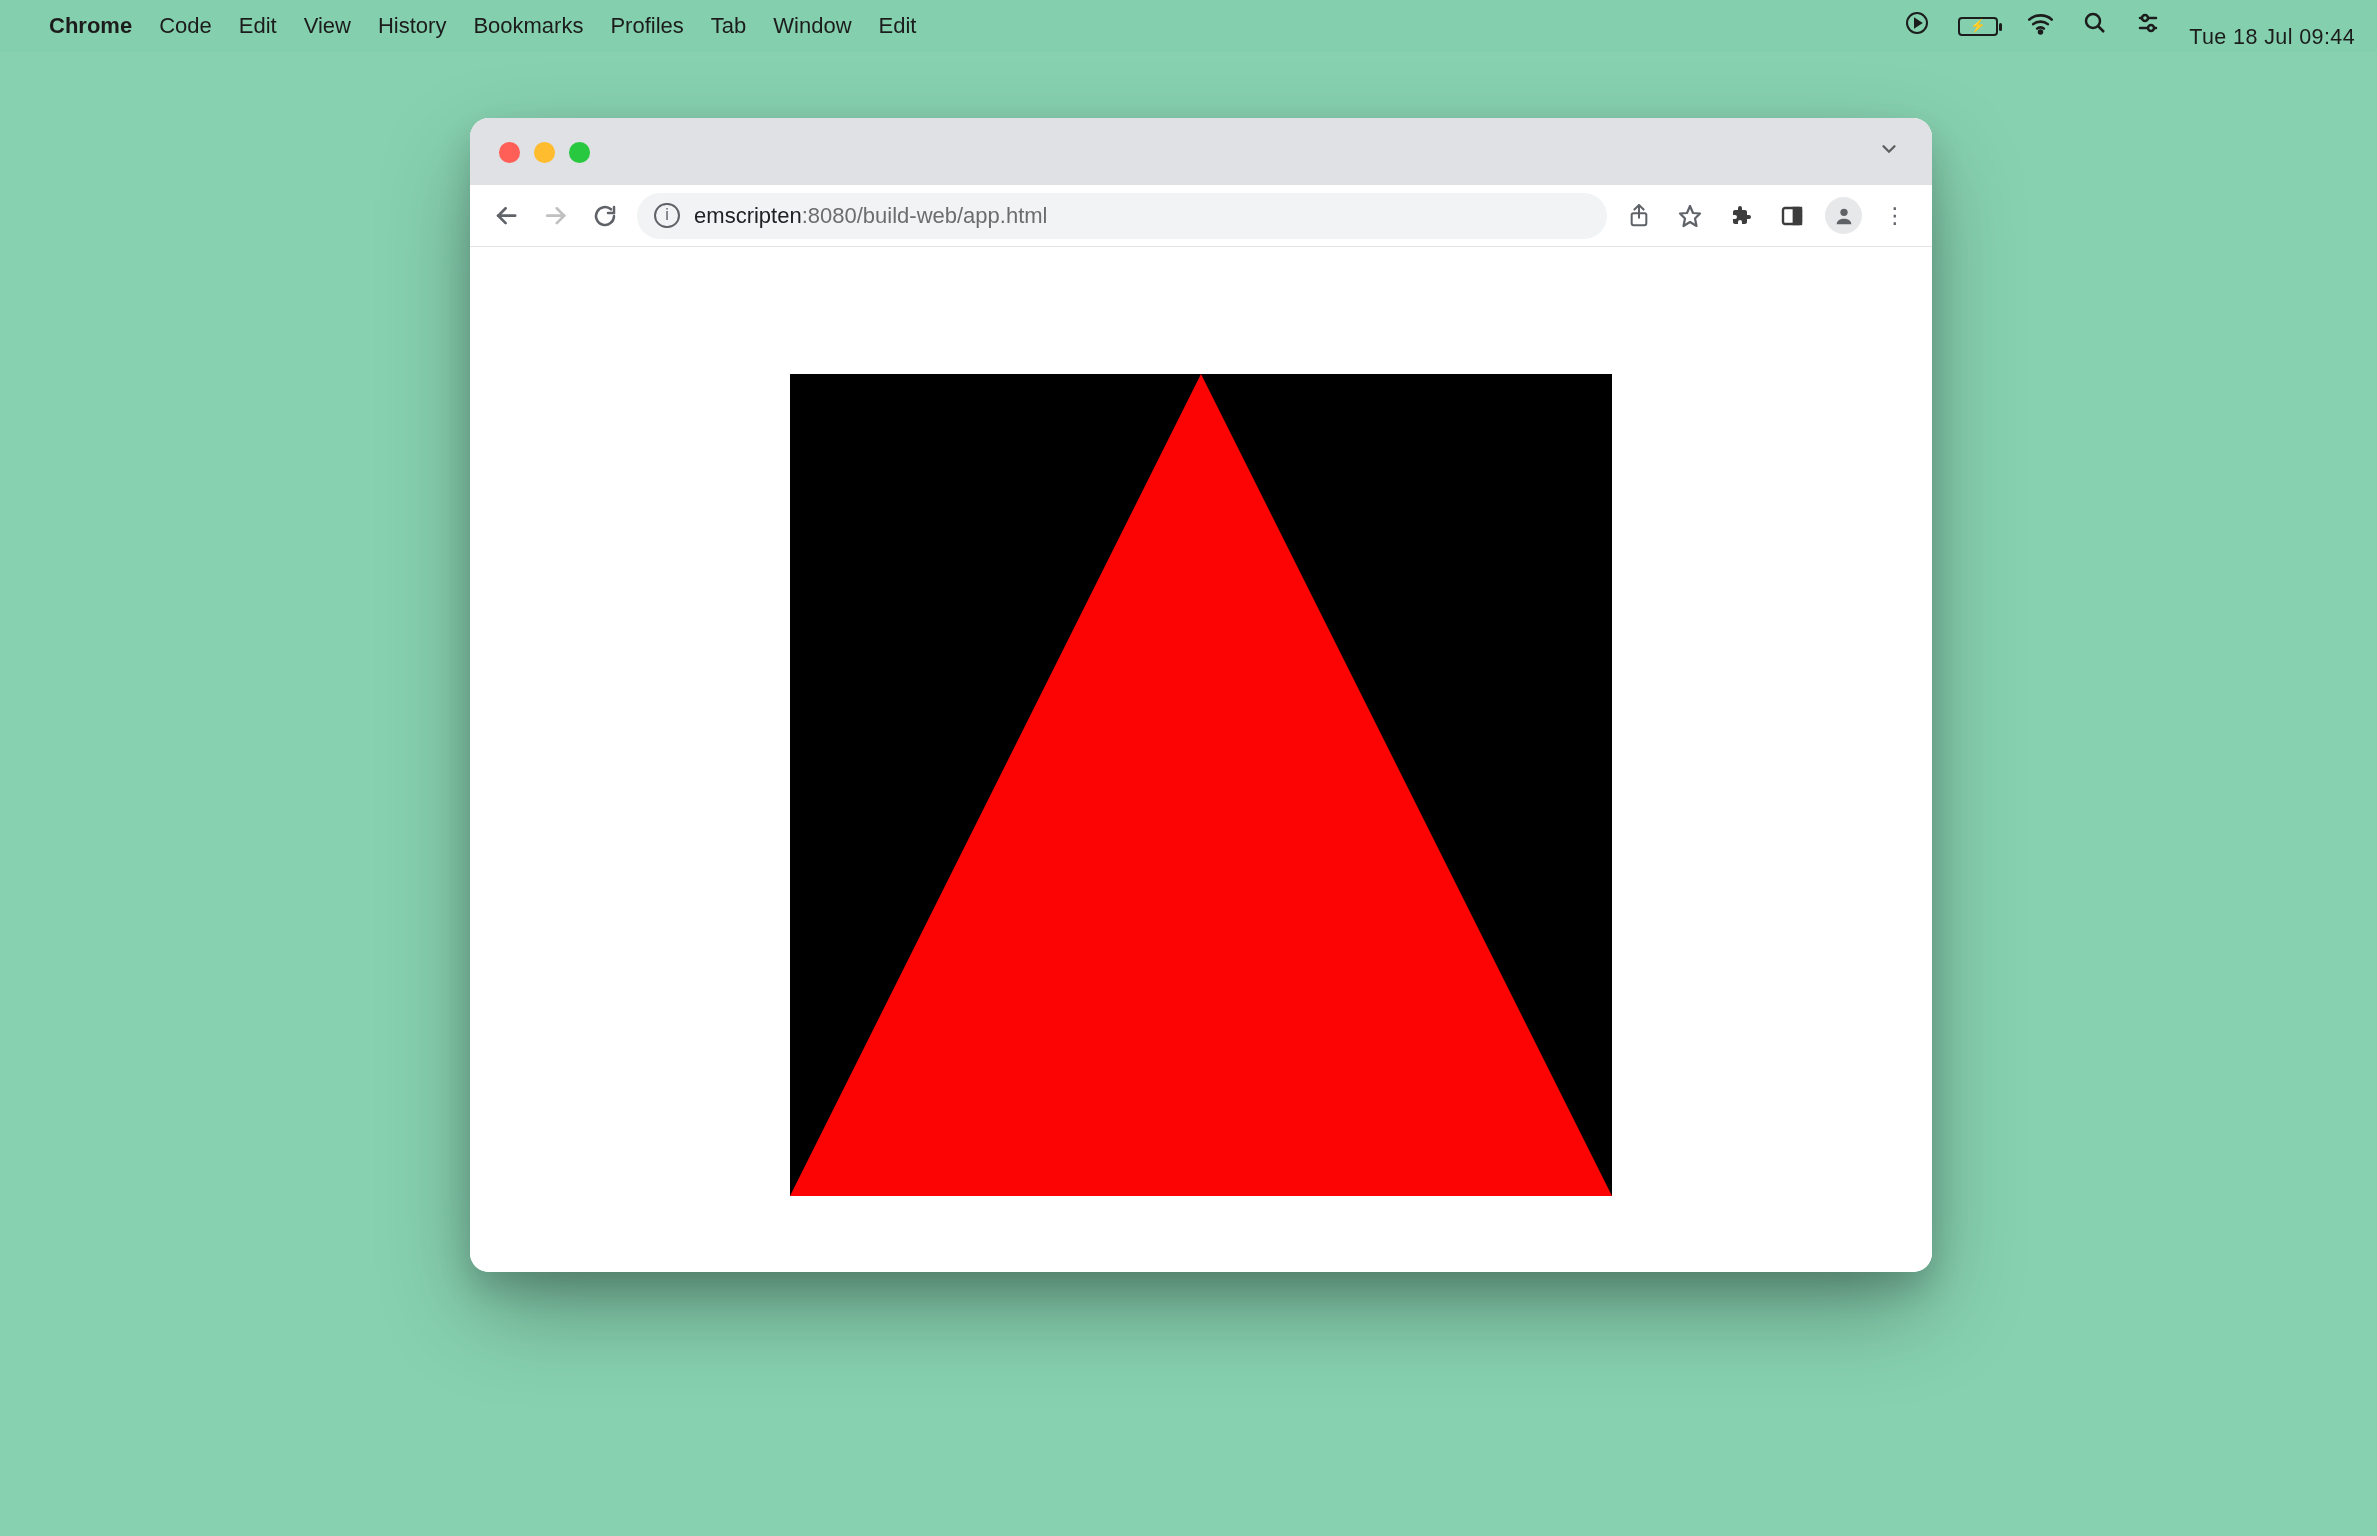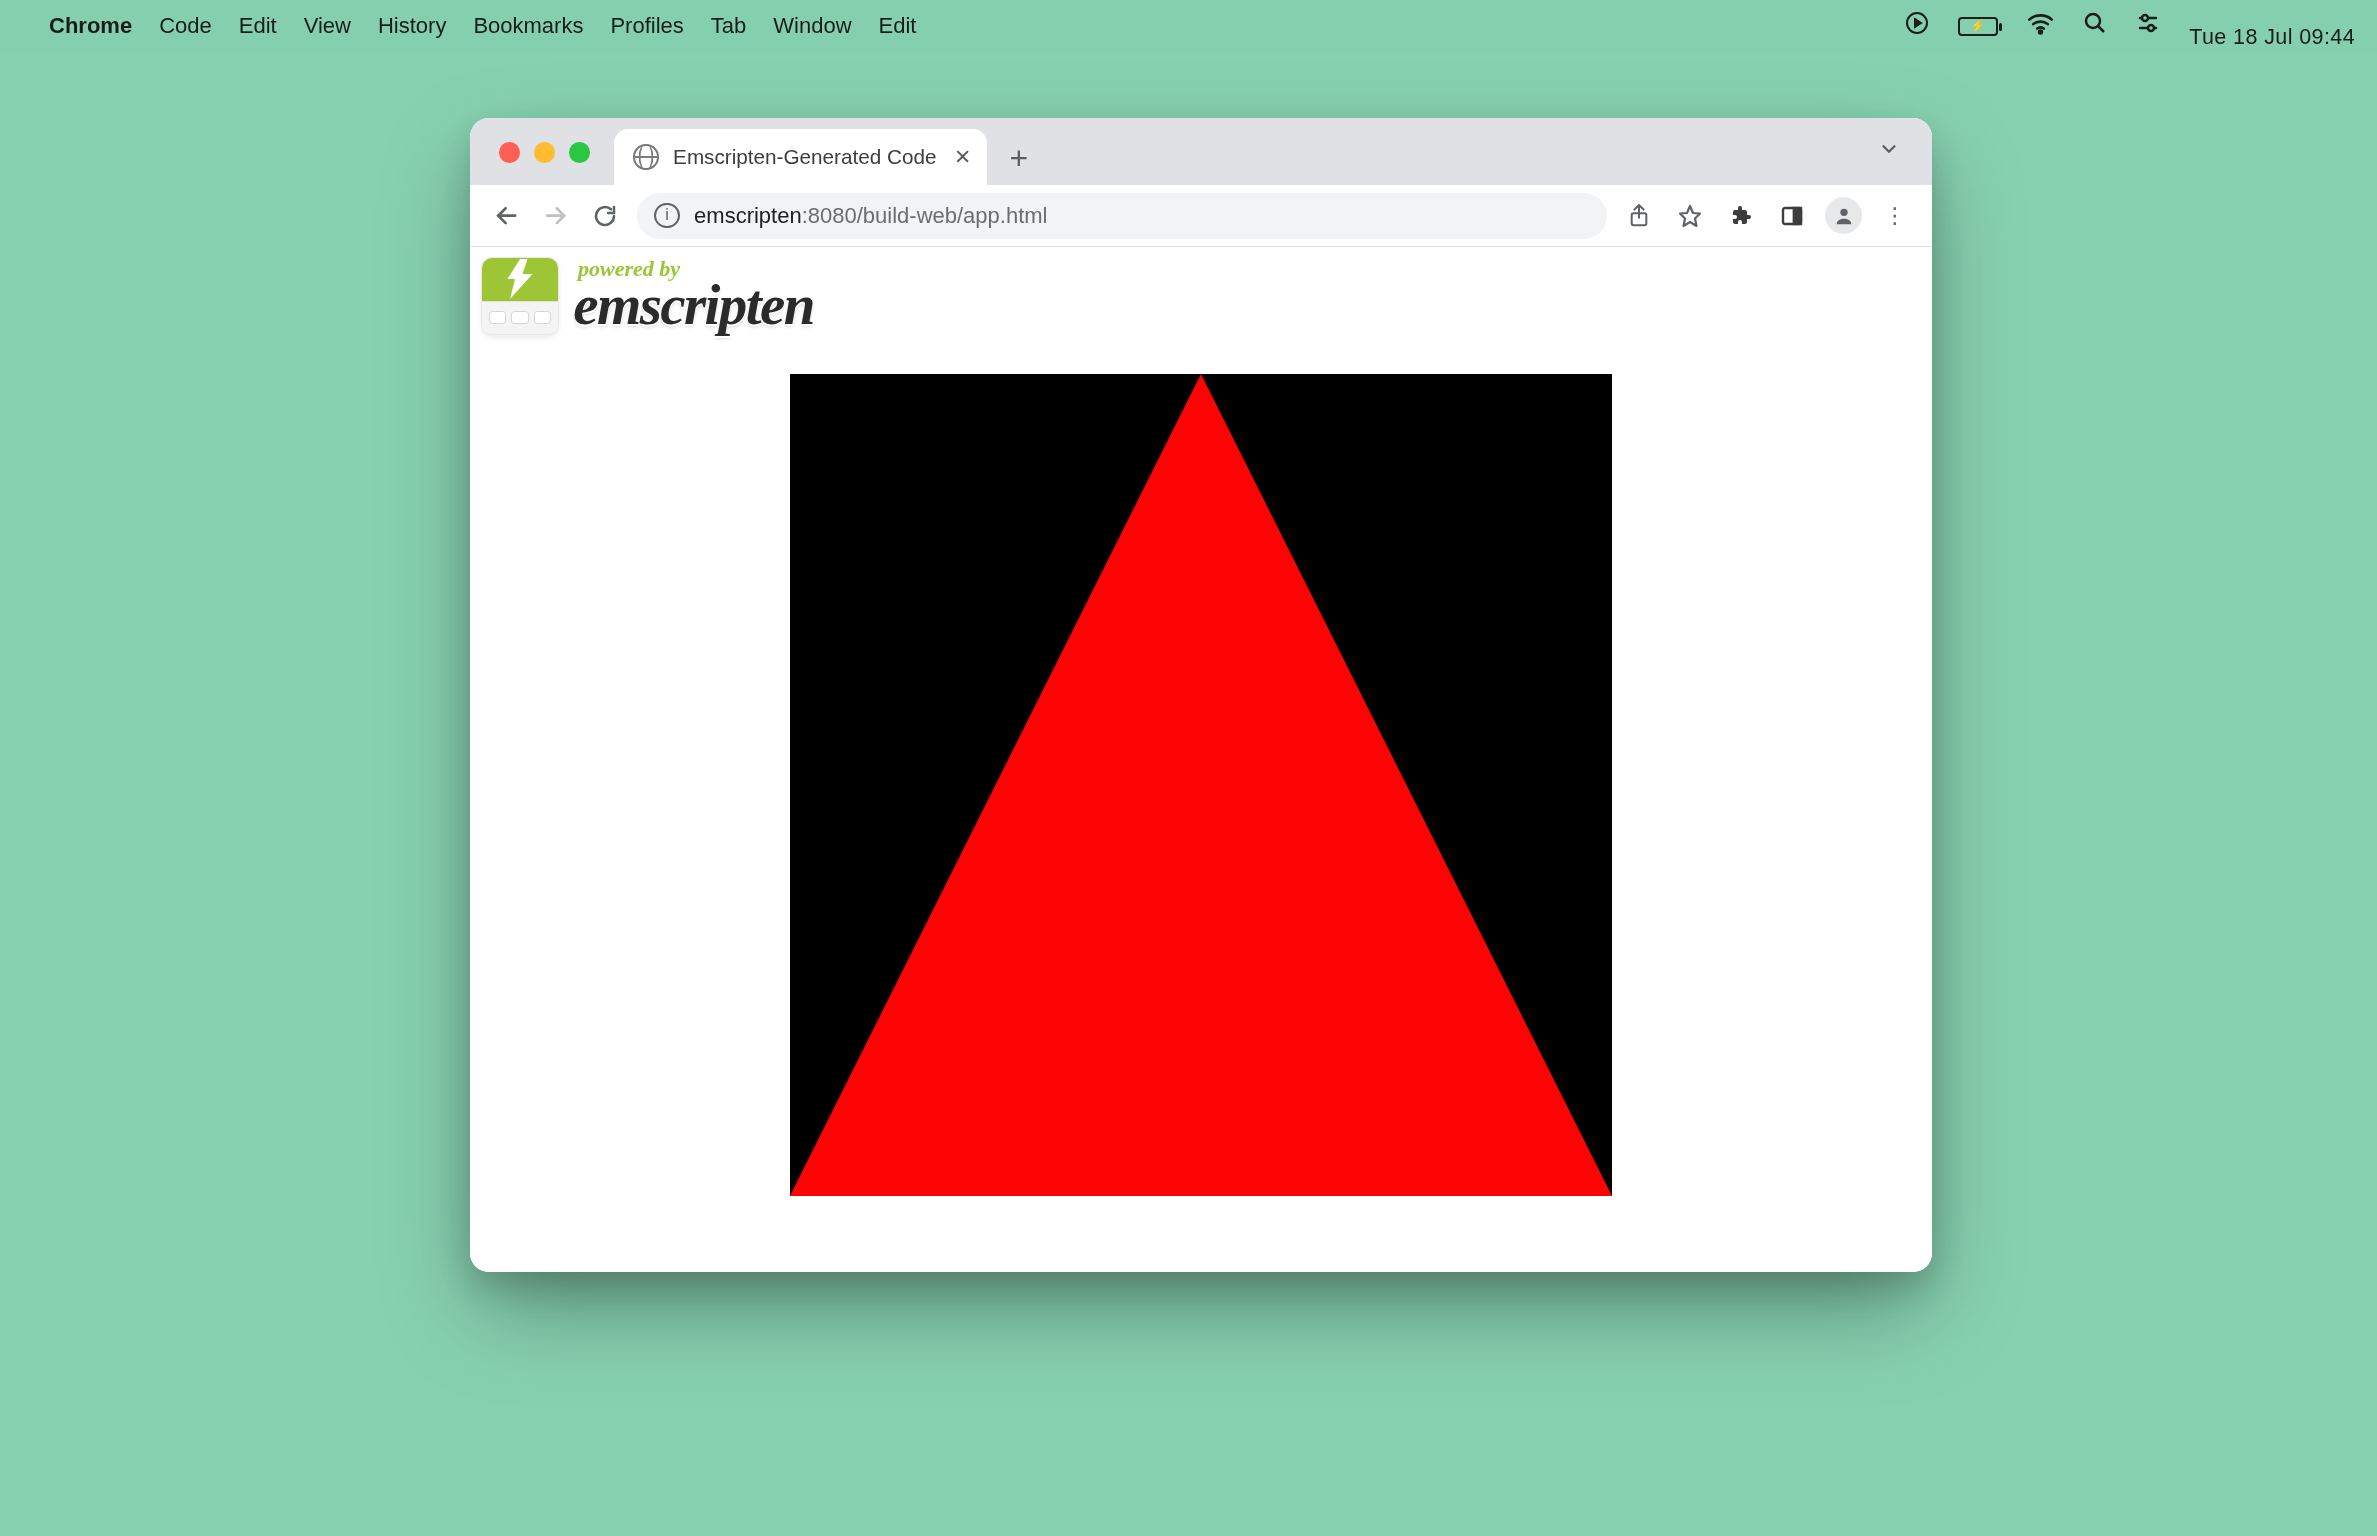--- a/index.html
+++ b/index.html
@@ -322,14 +322,6 @@
       <div class="tl tl-min"></div>
       <div class="tl tl-max"></div>
     </div>
-    <div class="tabs-area">
-      <div class="tab">
-        <span class="favicon"></span>
-        <span>Emscripten-Generated Code</span>
-        <span class="tab-close">✕</span>
-      </div>
-      <div class="new-tab-btn">+</div>
-    </div>
     <div class="tab-strip-right">
       <span class="tab-overflow">
         <svg width="22" height="22" viewBox="0 0 24 24" fill="none" stroke="#5e5e5e" stroke-width="2.5" stroke-linecap="round">

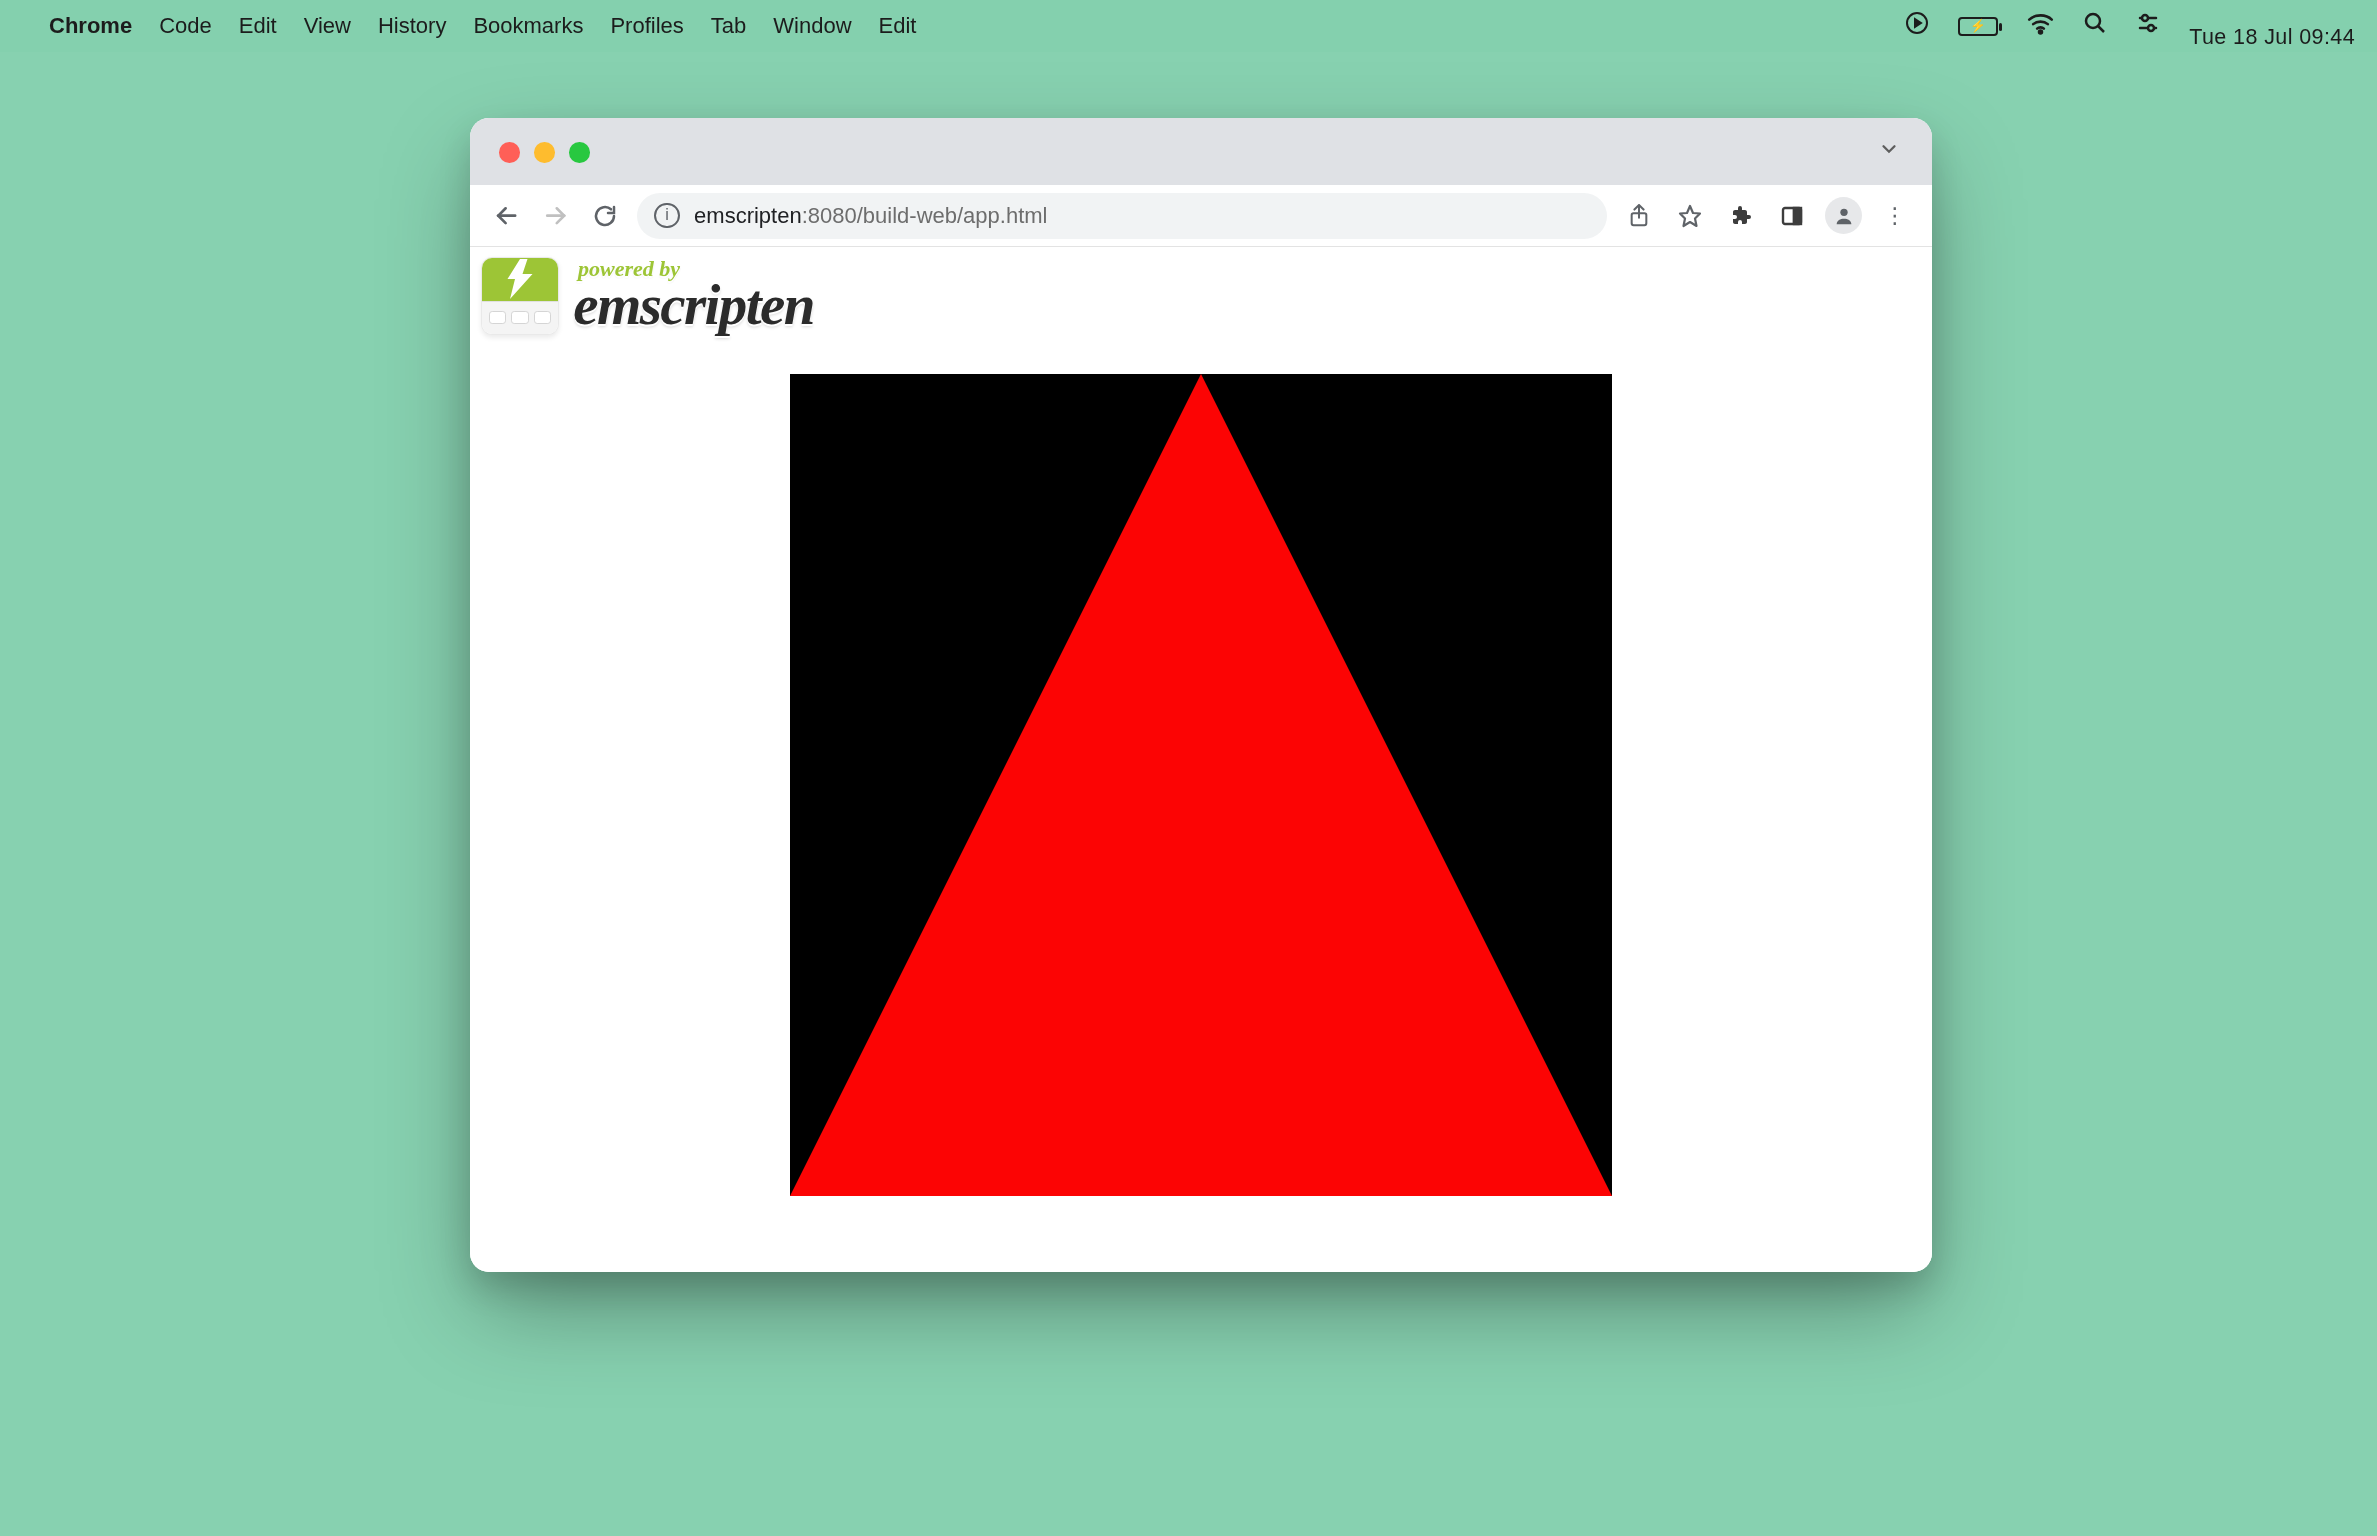--- a/index.html
+++ b/index.html
@@ -395,24 +395,6 @@
 
   <div class="page-content">
 
-    <div class="emscripten-banner">
-      <div class="em-logo">
-        <div class="em-logo-top">
-          <svg viewBox="0 0 24 32" fill="#ffffff">
-              <polygon points="12,0 2,16 8,16 4,32 22,12 14,12 18,0"></polygon>
-            </svg>
-        </div>
-        <div class="em-logo-bottom">
-          <div class="em-key"></div>
-            <div class="em-key"></div>
-            <div class="em-key"></div>
-        </div>
-      </div>
-      <div class="em-wordmark">
-        <span class="em-powered">powered by</span>
-        <span class="em-name">emscripten</span>
-      </div>
-    </div>
 
     <div class="canvas-wrap">
       <div class="red-triangle"></div>

